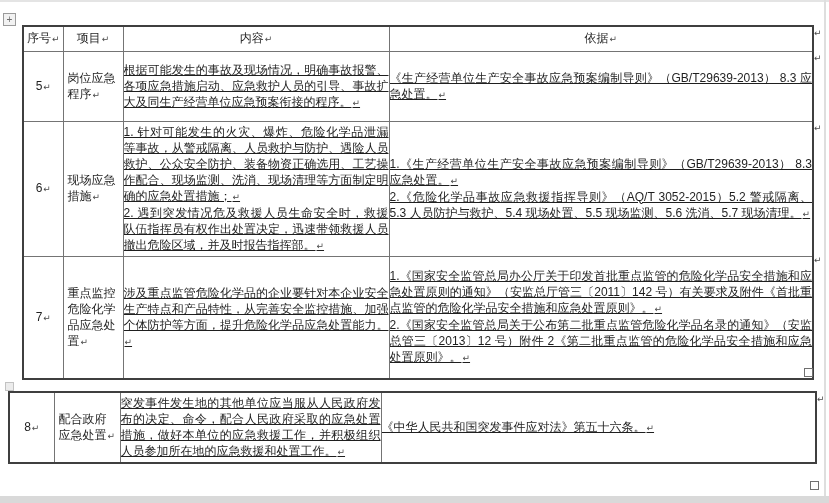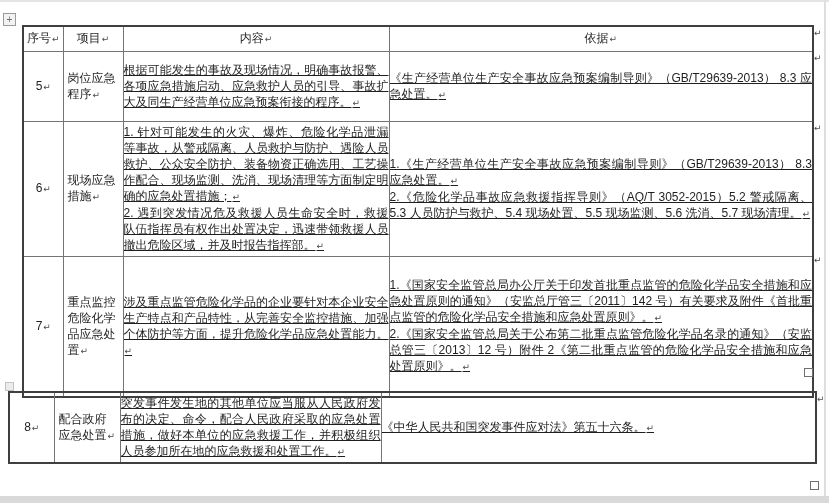--- a/index.html
+++ b/index.html
@@ -49,7 +49,7 @@
   tr.h25  td { height:25px; }
   tr.h70  td { height:70px; }
   tr.h132 td { height:132px; }
-  tr.h123 td { height:141px; }
+  tr.h123 td { height:123px; }
   tr.h96  td { height:68px; }
 
   .pmark { font-size:9px; color:#4a4a4a; padding-left:1px; }

